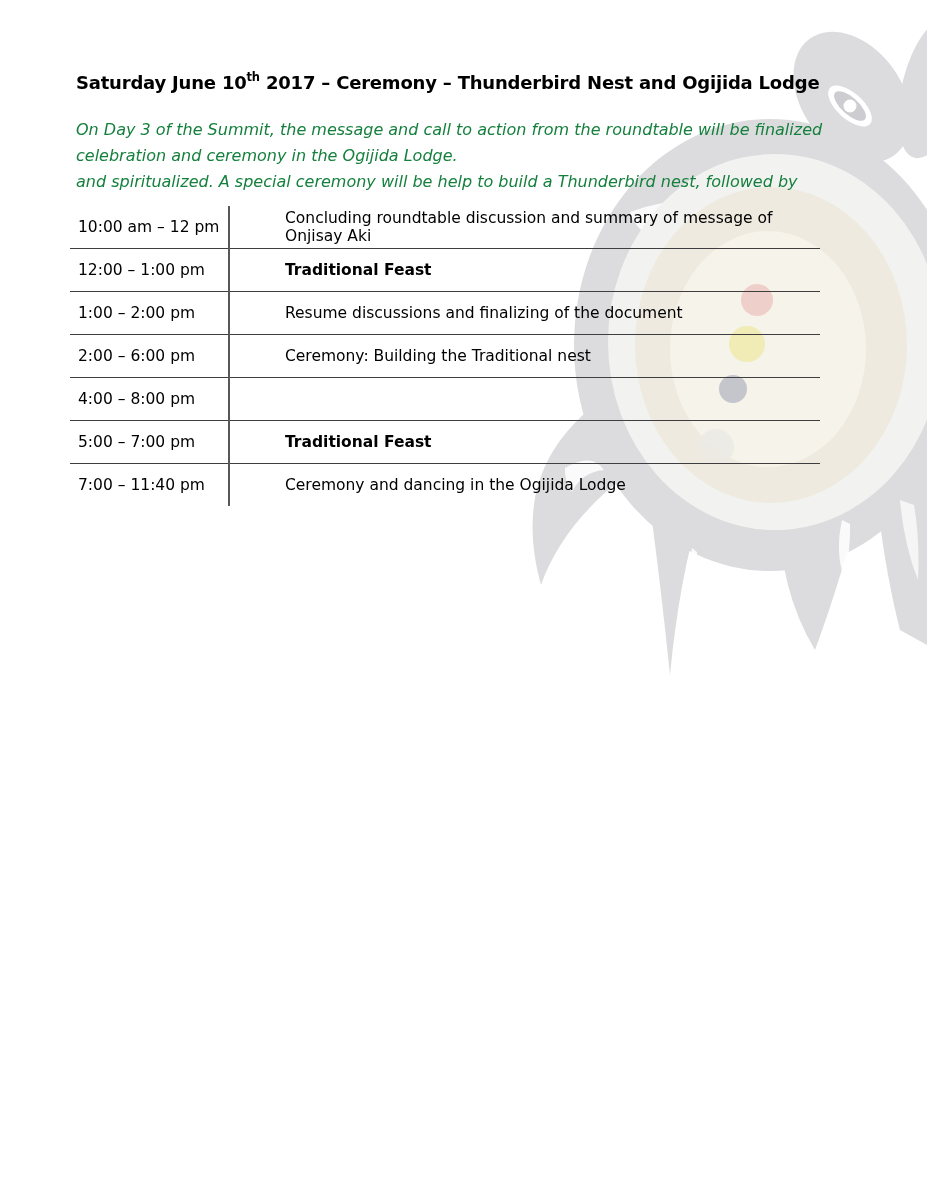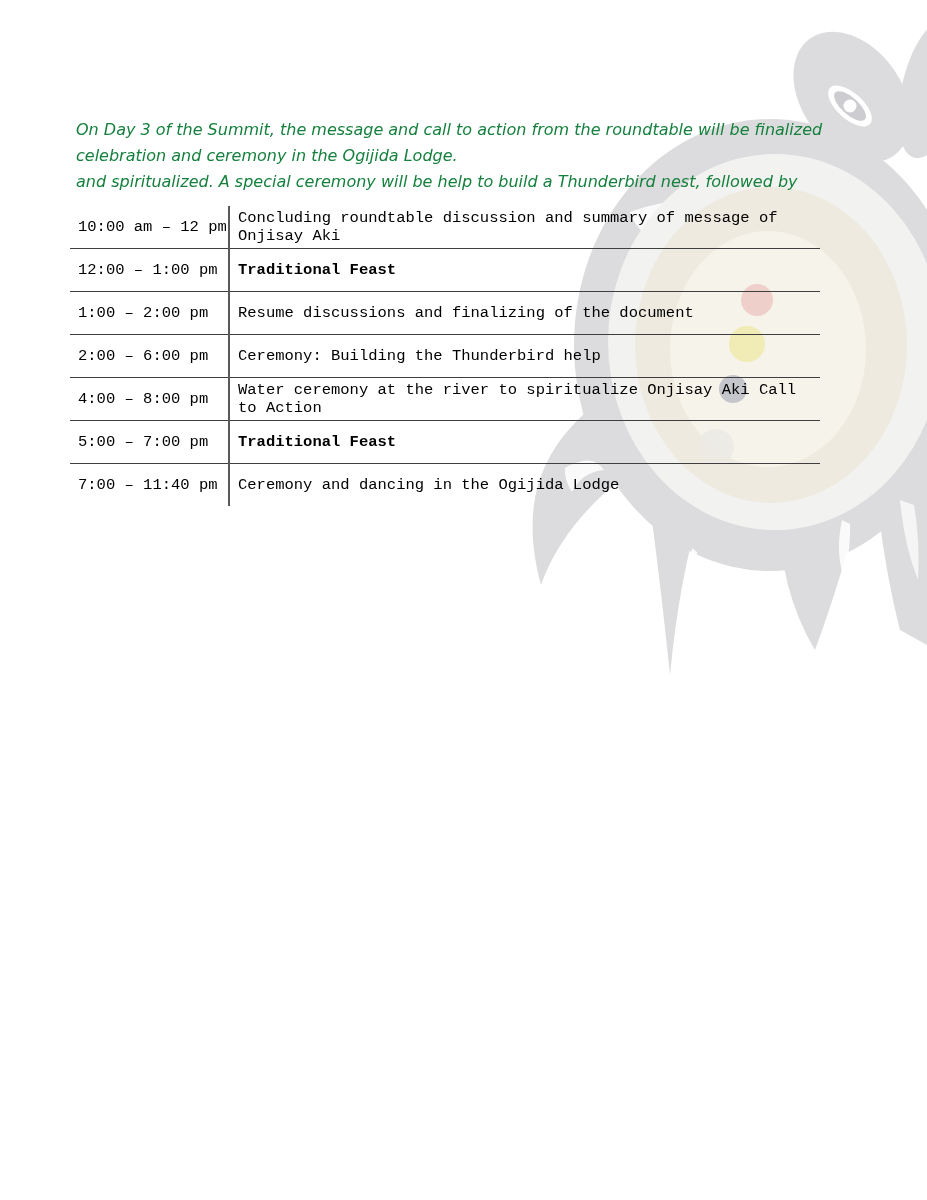--- a/index.html
+++ b/index.html
@@ -120,6 +120,7 @@
 
   <div class="content">
 
+    <h1 class="title"><span>Saturday June 10</span><sup>th</sup><span> 2017 – Ceremony – Thunderbird Nest and Ogijida Lodge</span></h1>
 
     <div class="intro">
       <div class="line">On Day 3 of the Summit, the message and call to action from the roundtable will be finalized</div>

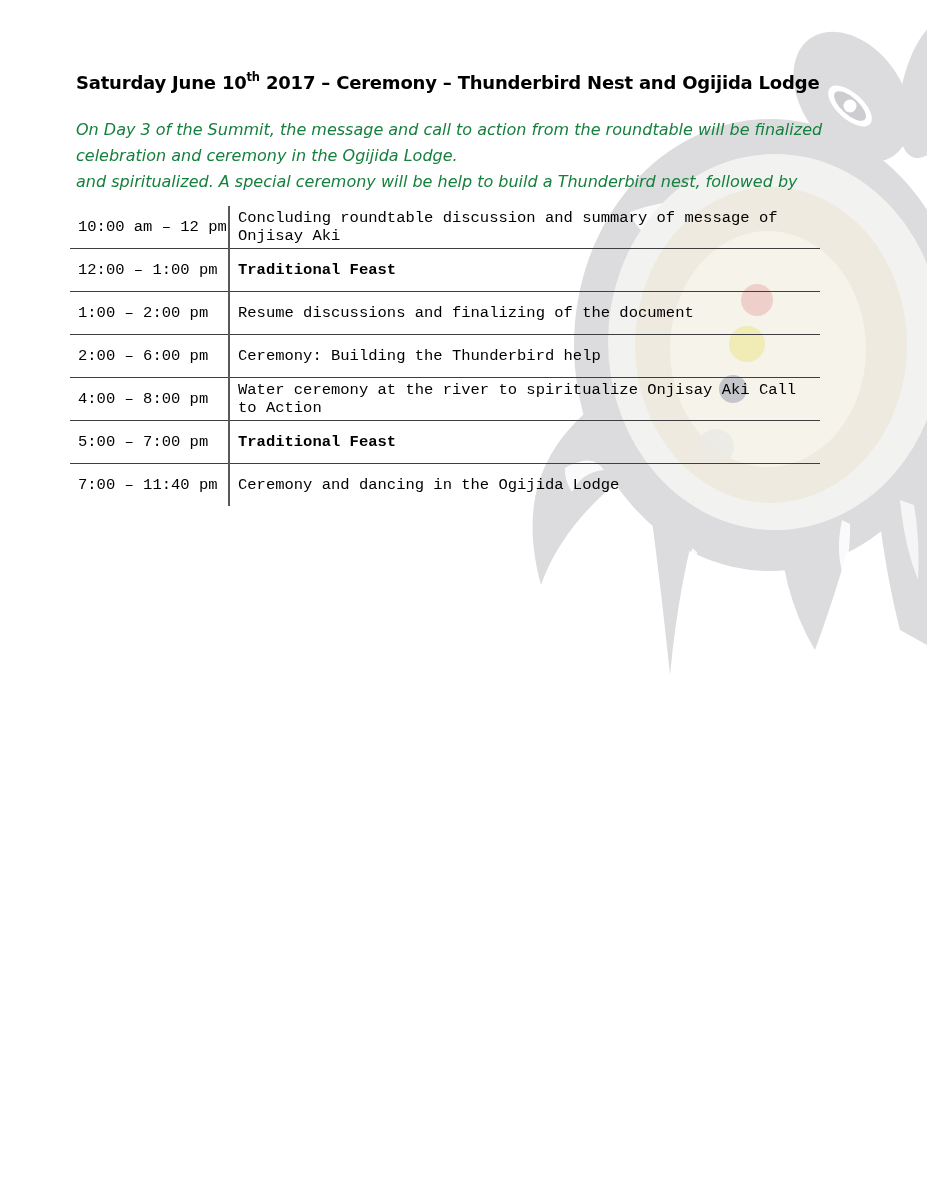--- a/index.html
+++ b/index.html
@@ -66,7 +66,7 @@
     border-bottom: 1.4px solid #3e3e40;
   }
   .row:last-child { border-bottom: none; }
-  .cell { font-size: 15.5px; color: #000000; font-family: Liberation Mono, monospace; }
+  .cell { font-size: 15.5px; color: #000000; }
   .cell.time {
     flex: none;
     width: 158px;

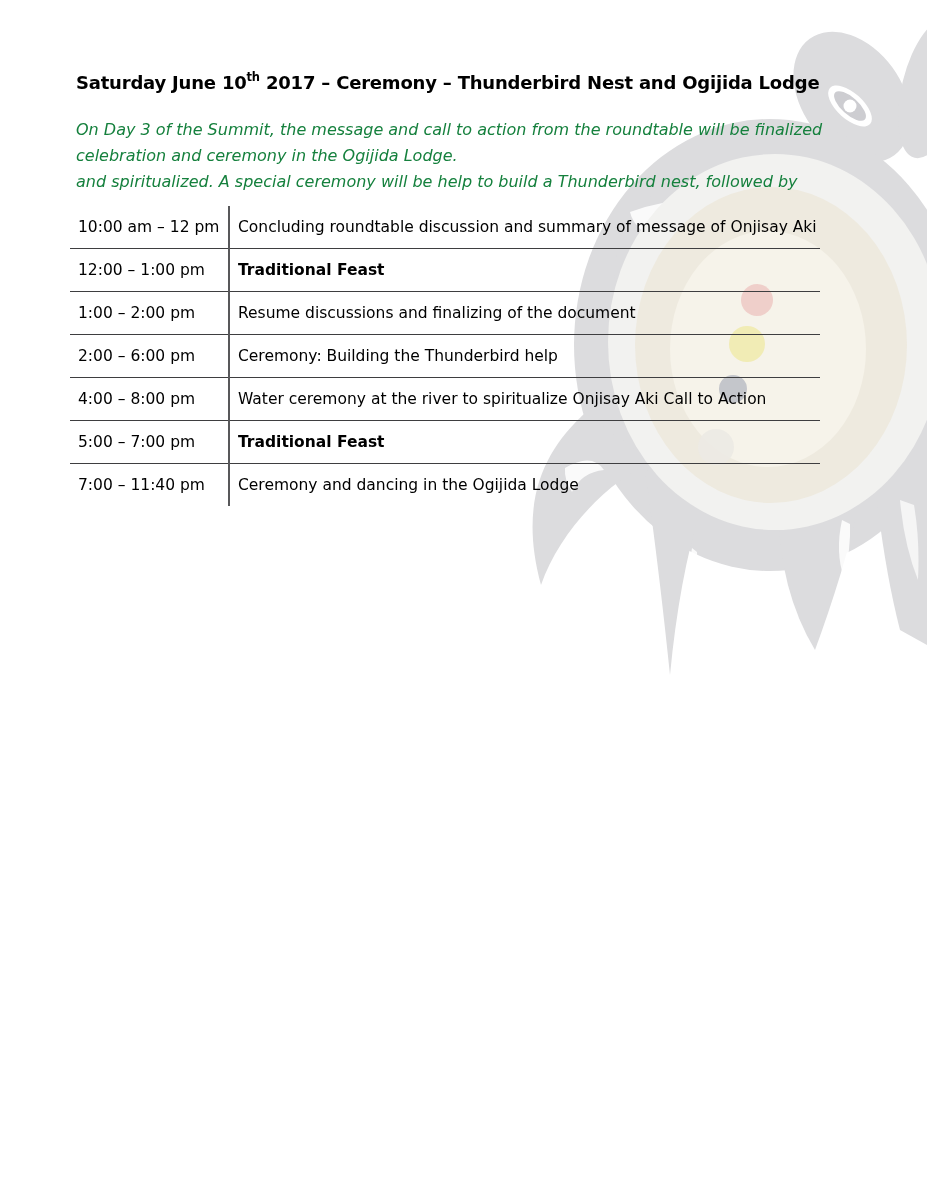--- a/index.html
+++ b/index.html
@@ -73,7 +73,7 @@
     padding-left: 8px;
     box-sizing: border-box;
   }
-  .cell.event { padding-left: 10px; }
+  .cell.event { padding-left: 26px; margin-left: 31px; }
   .cell.event.bold { font-weight: bold; }
 </style>
 </head>

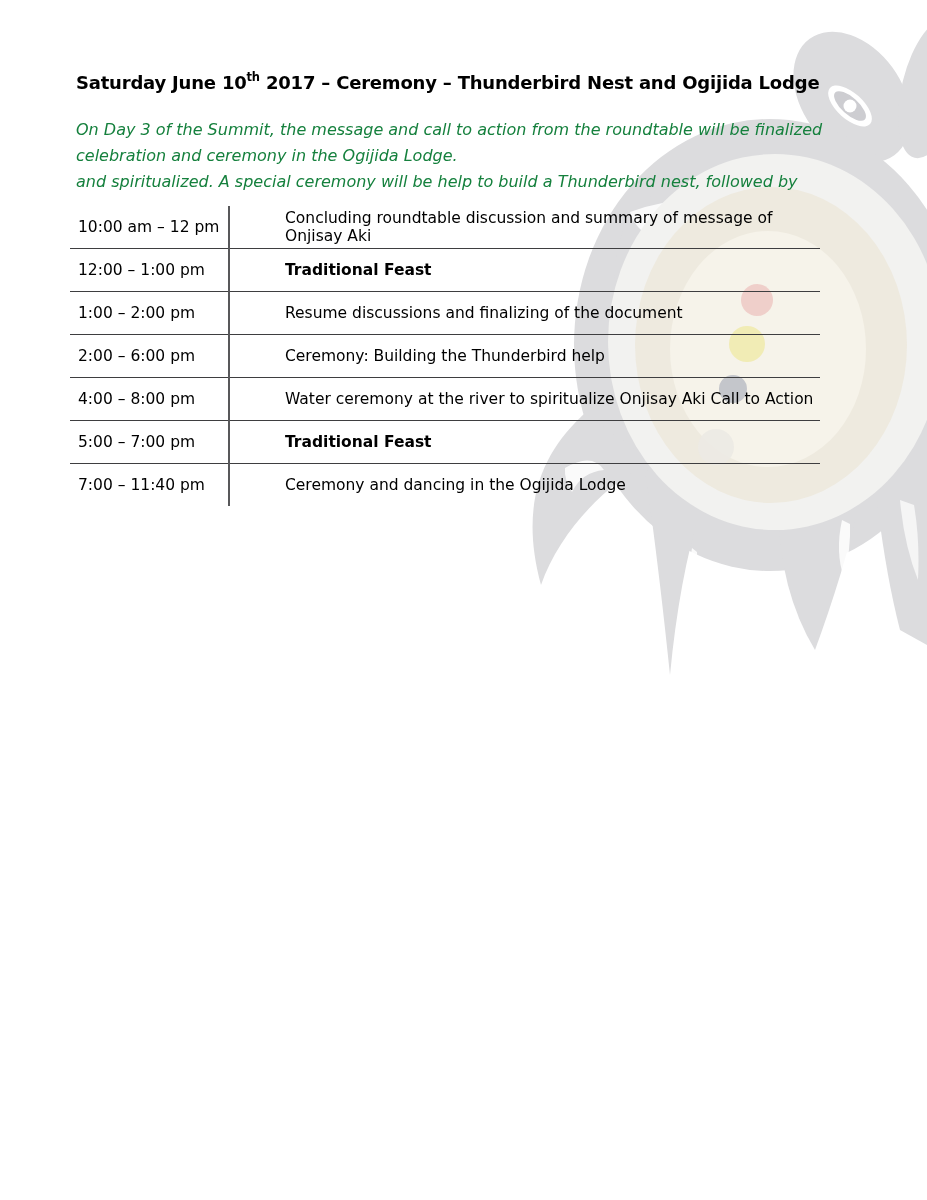--- a/index.html
+++ b/index.html
@@ -143,7 +143,7 @@
         </div>
         <div class="row">
           <div class="cell time">2:00 – 6:00 pm</div>
-          <div class="cell event">Ceremony: Building the Thunderbird help</div>
+          <div class="cell event">Ceremony: Building the Traditional nest</div>
         </div>
         <div class="row">
           <div class="cell time">4:00 – 8:00 pm</div>

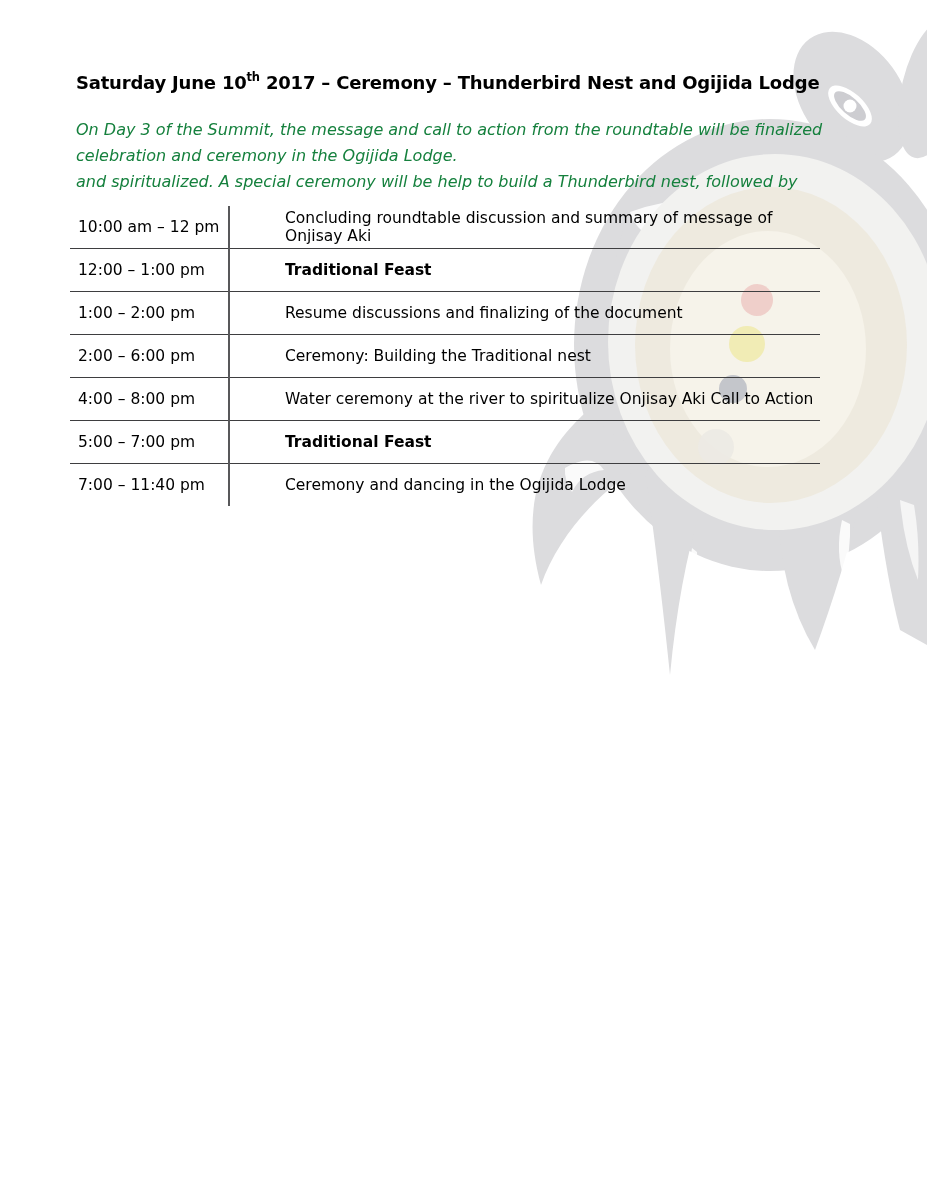--- a/index.html
+++ b/index.html
@@ -147,7 +147,6 @@
         </div>
         <div class="row">
           <div class="cell time">4:00 – 8:00 pm</div>
-          <div class="cell event">Water ceremony at the river to spiritualize Onjisay Aki Call to Action</div>
         </div>
         <div class="row">
           <div class="cell time">5:00 – 7:00 pm</div>

